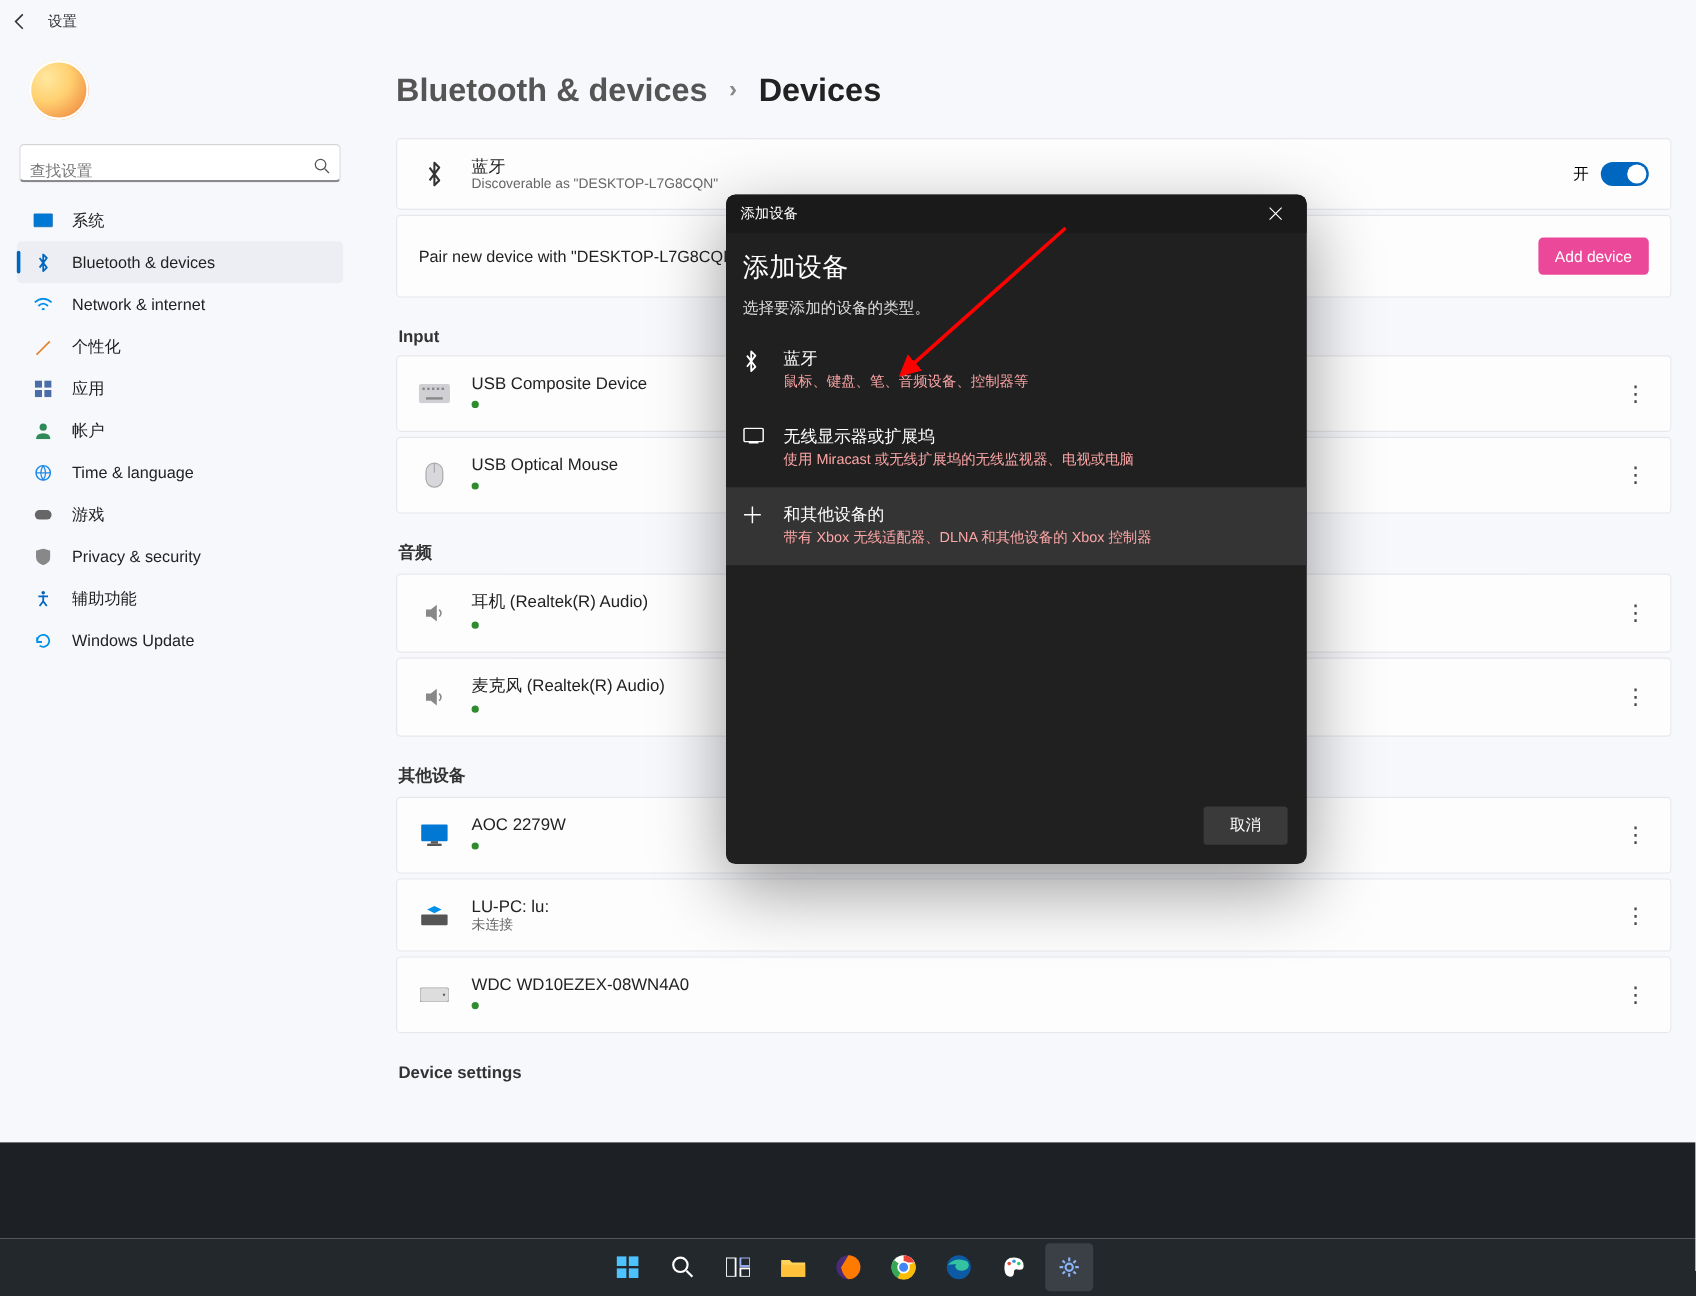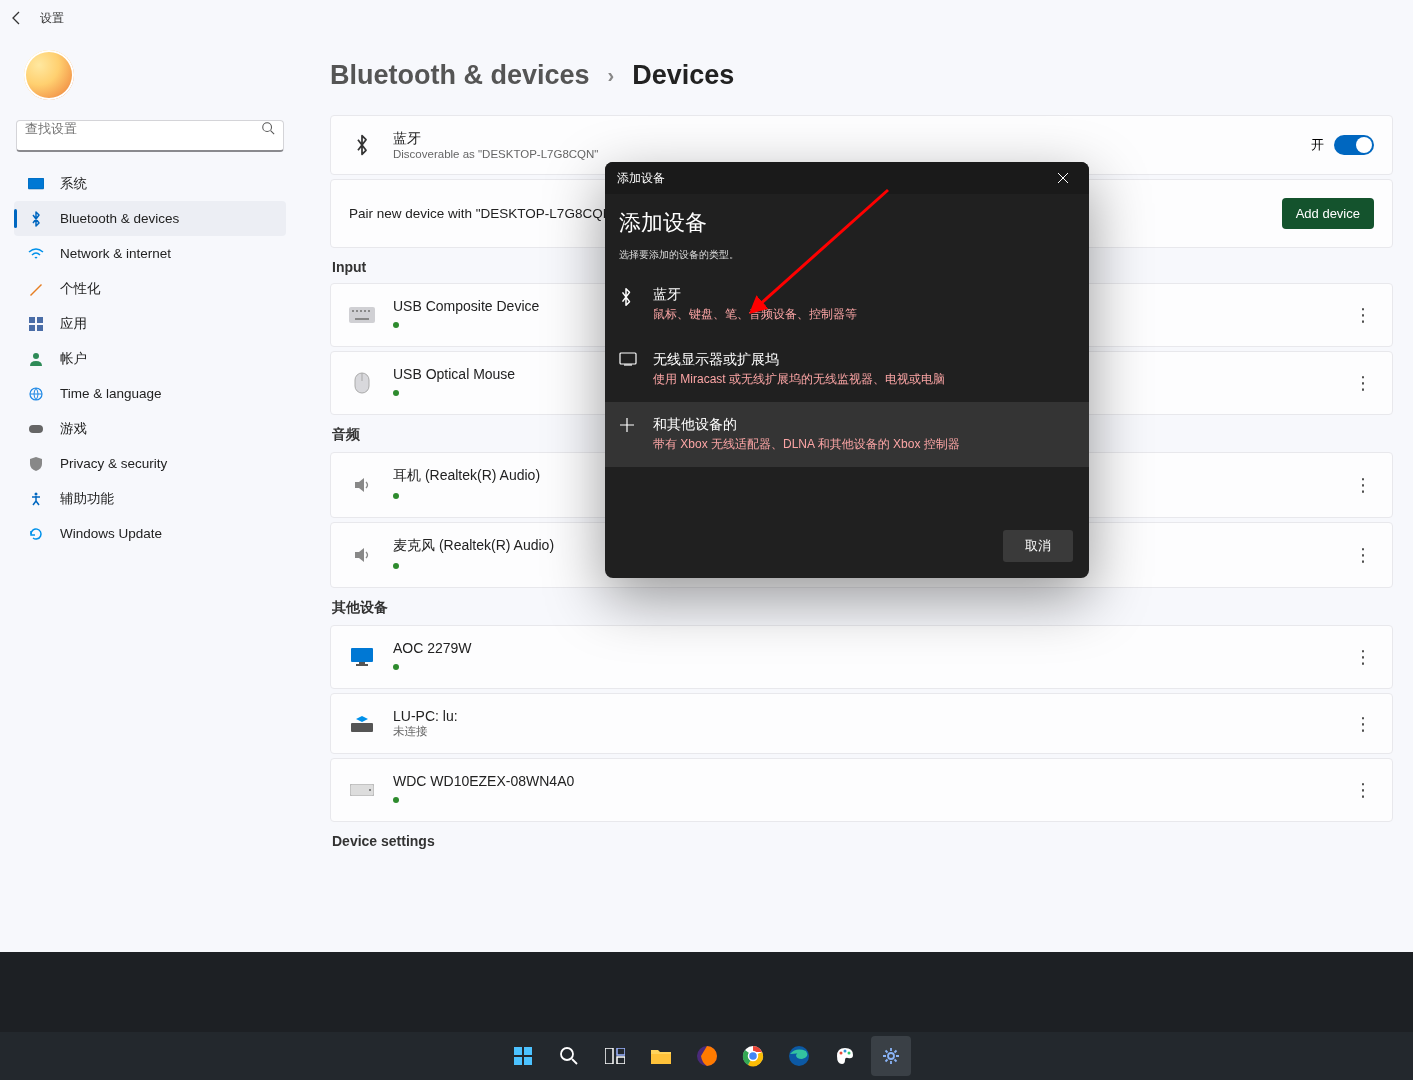--- a/index.html
+++ b/index.html
@@ -13,7 +13,7 @@
 
 .sidebar { position: absolute; top: 50px; left: 10px; width: 280px; }
 .avatar { width: 50px; height: 50px; border-radius: 50%; margin-left: 14px; margin-bottom: 20px; background: radial-gradient(circle at 30% 30%, #ffe8a0, #ffd070 40%, #f5a050 70%, #e07030); box-shadow: 0 0 0 2px #fff inset; }
-.search-box { margin: 0 6px 14px 6px; height: 32px; border: 1px solid #d4d4d8; border-bottom: 2px solid #8a8a8e; border-radius: 4px; background: #fff; display:flex; align-items:flex-start; padding: 0 8px; }
+.search-box { margin: 0 6px 14px 6px; height: 32px; border: 1px solid #d4d4d8; border-bottom: 2px solid #8a8a8e; border-radius: 4px; background: #fff; display:flex; align-items:flex-end; padding: 0 8px; }
 .search-box input { border:none; outline:none; flex:1; font-size:13px; background:transparent; }
 .search-box .sicon { color:#555; }
 

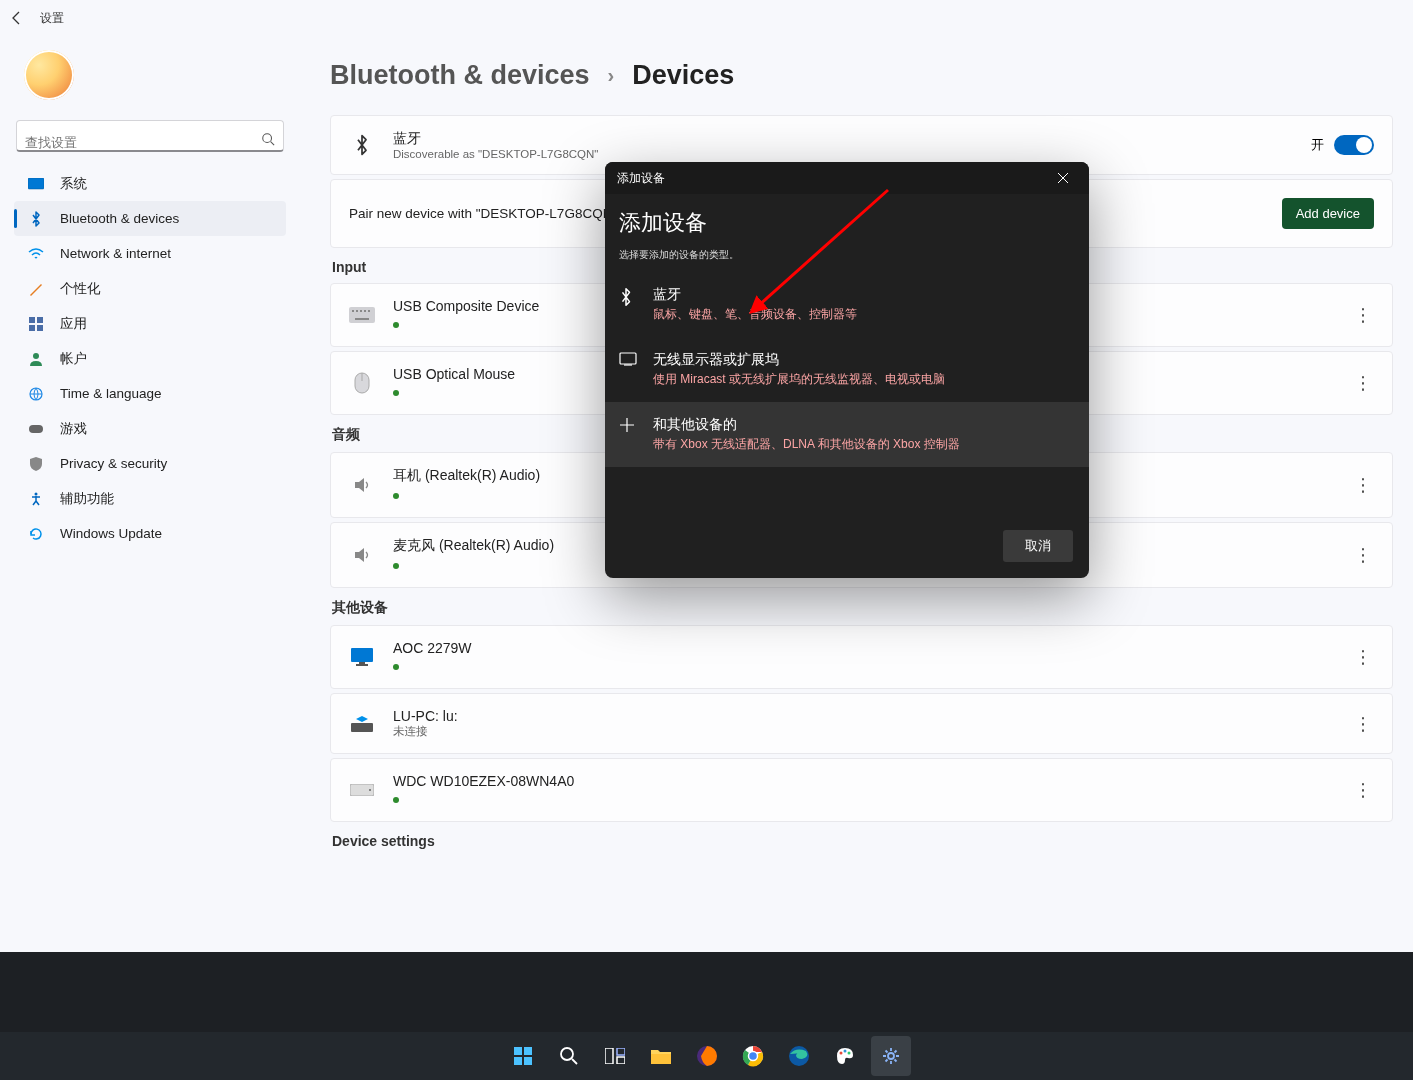--- a/index.html
+++ b/index.html
@@ -47,7 +47,7 @@
 .section-h { font-size:14px; font-weight:600; color:#333; margin: 11px 0 8px 2px; }
 
 
-.dialog { position:absolute; left: 605px; top: 162px; width: 484px; height: 416px; background:#202020; border-radius:8px; box-shadow: 0 20px 60px rgba(0,0,0,.4); color:#fff; display:flex; flex-direction:column; overflow:hidden; }
+.dialog { position:absolute; left: 605px; top: 162px; width: 484px; height: 558px; background:#202020; border-radius:8px; box-shadow: 0 20px 60px rgba(0,0,0,.4); color:#fff; display:flex; flex-direction:column; overflow:hidden; }
 .dlg-titlebar { height:32px; background:#1a1a1a; display:flex; align-items:center; justify-content:space-between; padding: 0 6px 0 12px; font-size:12px; }
 .dlg-close { width:40px; height:28px; display:flex; align-items:center; justify-content:center; cursor:pointer; }
 .dlg-head { padding: 14px 14px 10px 14px; }

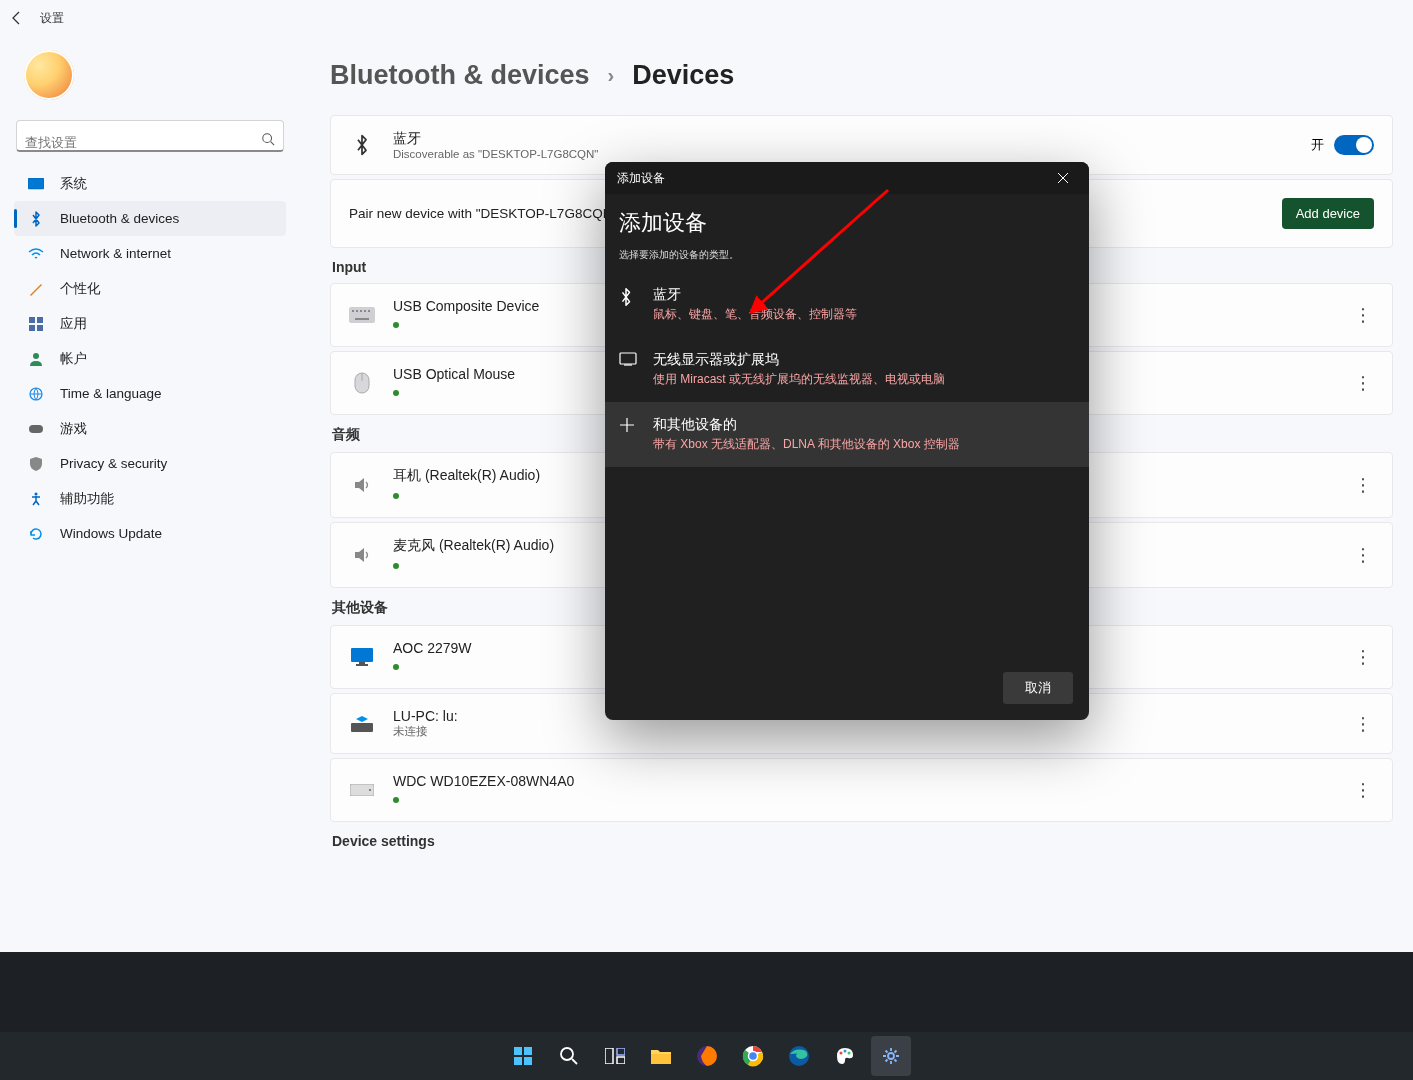--- a/index.html
+++ b/index.html
@@ -42,7 +42,7 @@
 .toggle { width:40px; height:20px; border-radius:10px; background:#0067c0; position:relative; }
 .toggle::after { content:""; position:absolute; right:2px; top:2px; width:16px; height:16px; border-radius:50%; background:#fff; }
 
-.add-btn { background:#14532d; color:#fff; border:none; border-radius:4px; padding: 8px 14px; font-size:13px; cursor:pointer; }
+.add-btn { background:#ec4899; color:#fff; border:none; border-radius:4px; padding: 8px 14px; font-size:13px; cursor:pointer; }
 
 .section-h { font-size:14px; font-weight:600; color:#333; margin: 11px 0 8px 2px; }
 

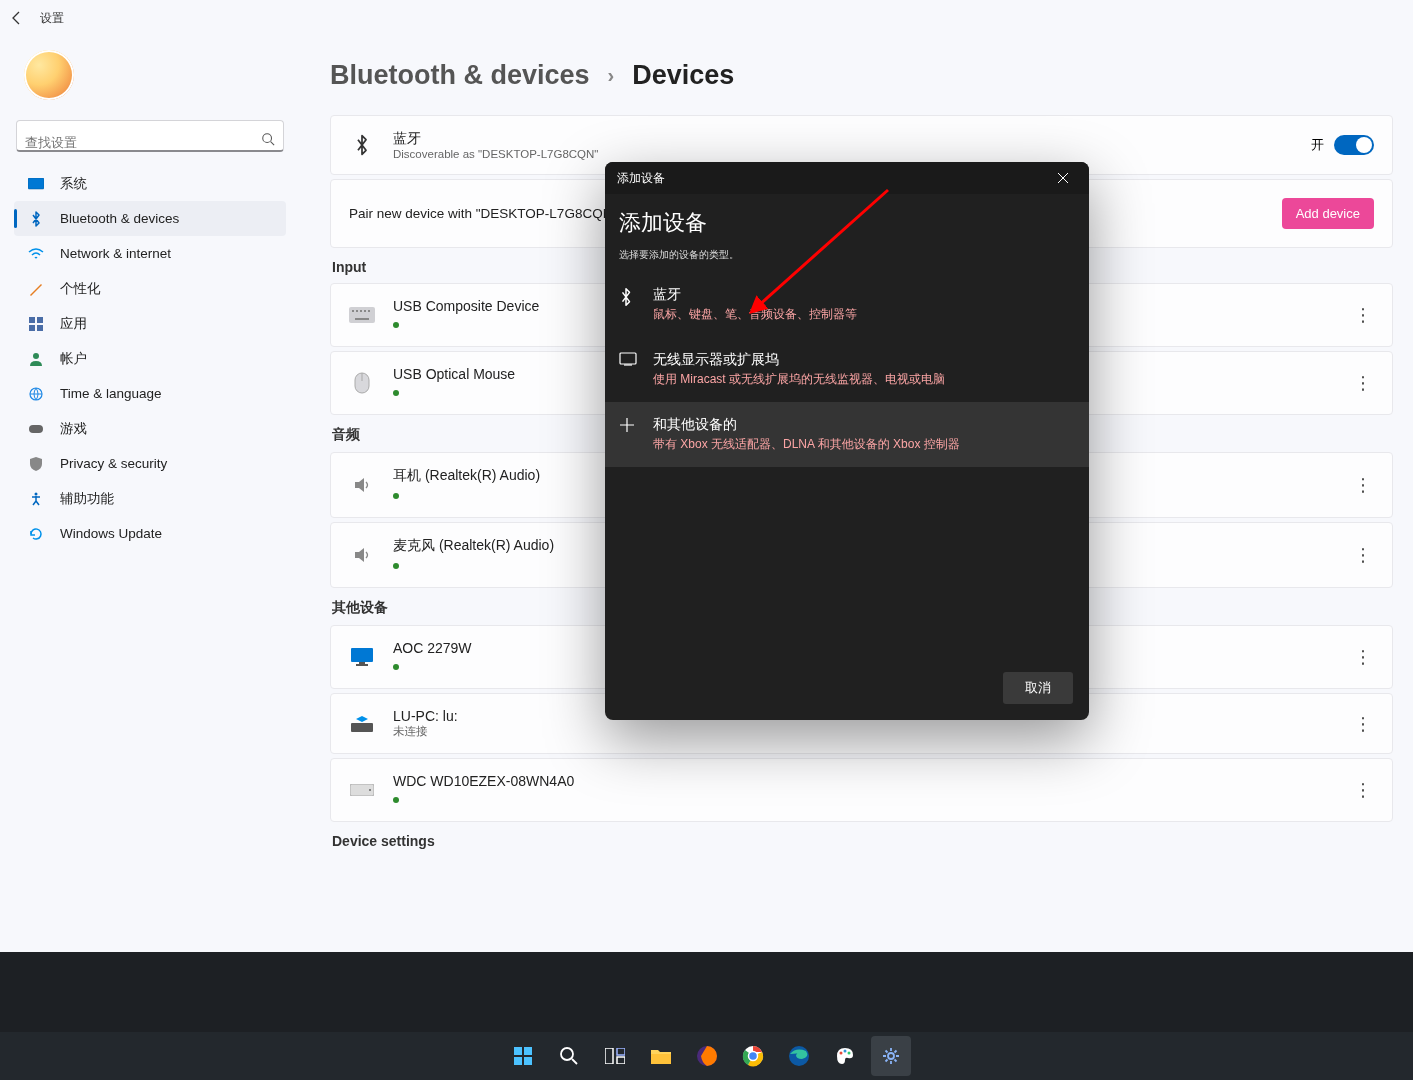--- a/index.html
+++ b/index.html
@@ -52,7 +52,7 @@
 .dlg-close { width:40px; height:28px; display:flex; align-items:center; justify-content:center; cursor:pointer; }
 .dlg-head { padding: 14px 14px 10px 14px; }
 .dlg-head h1 { font-size:22px; font-weight:400; margin-bottom:10px; }
-.dlg-head p { font-size:10px; color:#ddd; }
+.dlg-head p { font-size:13px; color:#ddd; }
 .dlg-opts { display:flex; flex-direction:column; }
 .dlg-opt { padding: 14px; display:flex; gap:14px; align-items:flex-start; cursor:pointer; }
 .dlg-opt:hover, .dlg-opt.hover { background:#343434; }

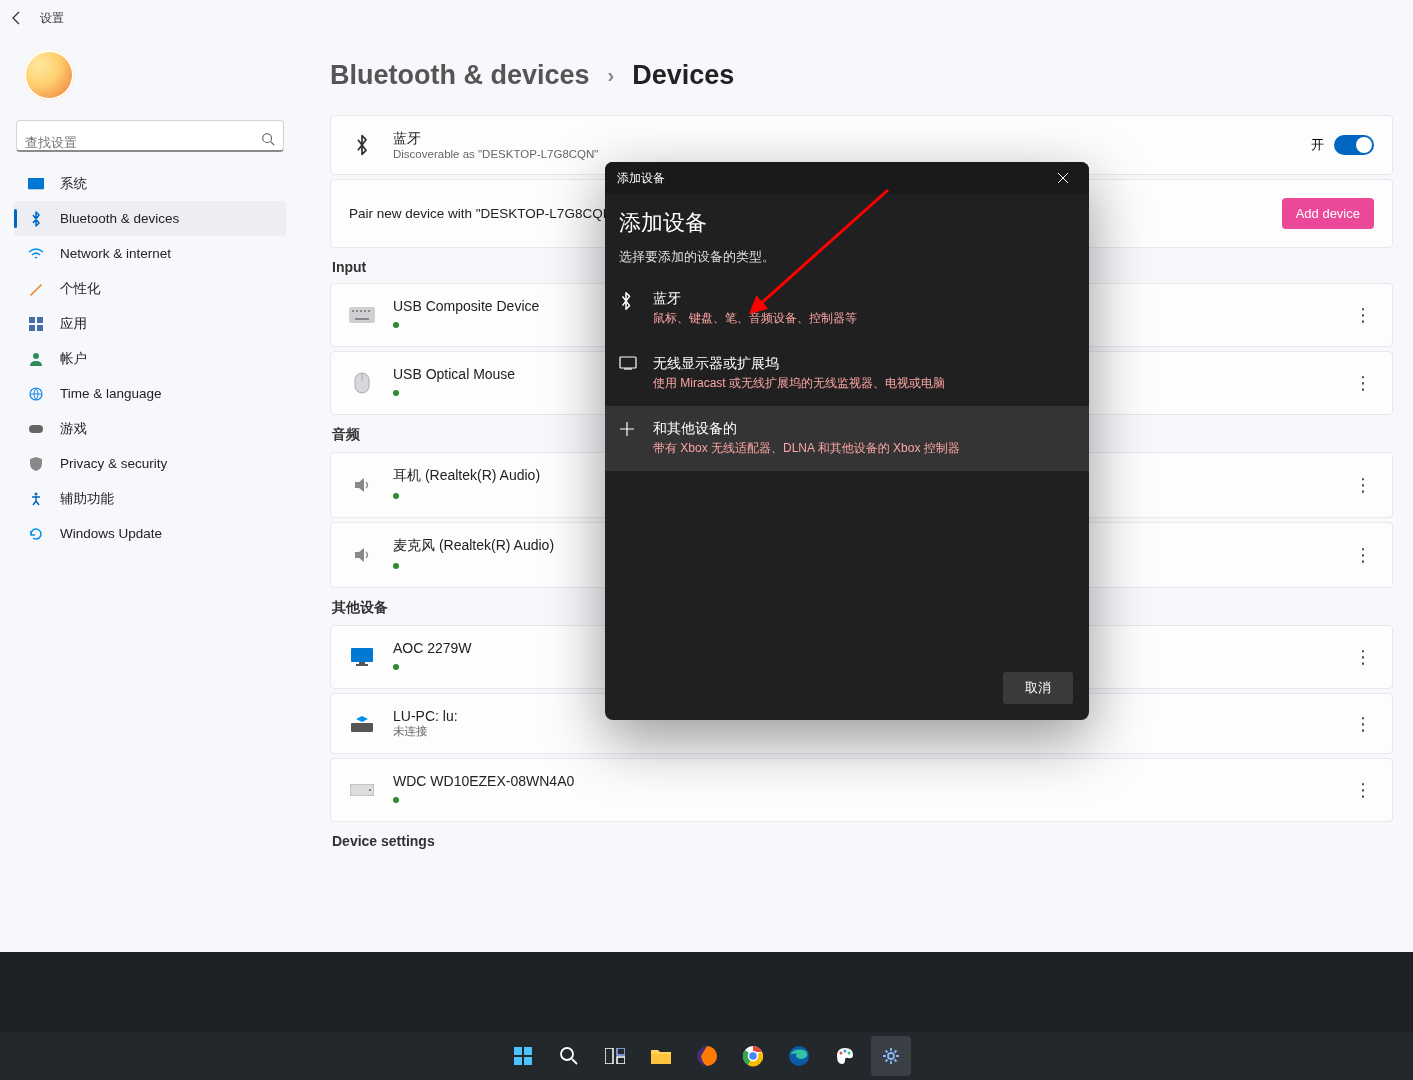--- a/index.html
+++ b/index.html
@@ -44,7 +44,7 @@
 
 .add-btn { background:#ec4899; color:#fff; border:none; border-radius:4px; padding: 8px 14px; font-size:13px; cursor:pointer; }
 
-.section-h { font-size:14px; font-weight:600; color:#333; margin: 11px 0 8px 2px; }
+.section-h { font-size:14px; font-weight:600; color:#333; margin: 24px 0 8px 2px; }
 
 
 .dialog { position:absolute; left: 605px; top: 162px; width: 484px; height: 558px; background:#202020; border-radius:8px; box-shadow: 0 20px 60px rgba(0,0,0,.4); color:#fff; display:flex; flex-direction:column; overflow:hidden; }

